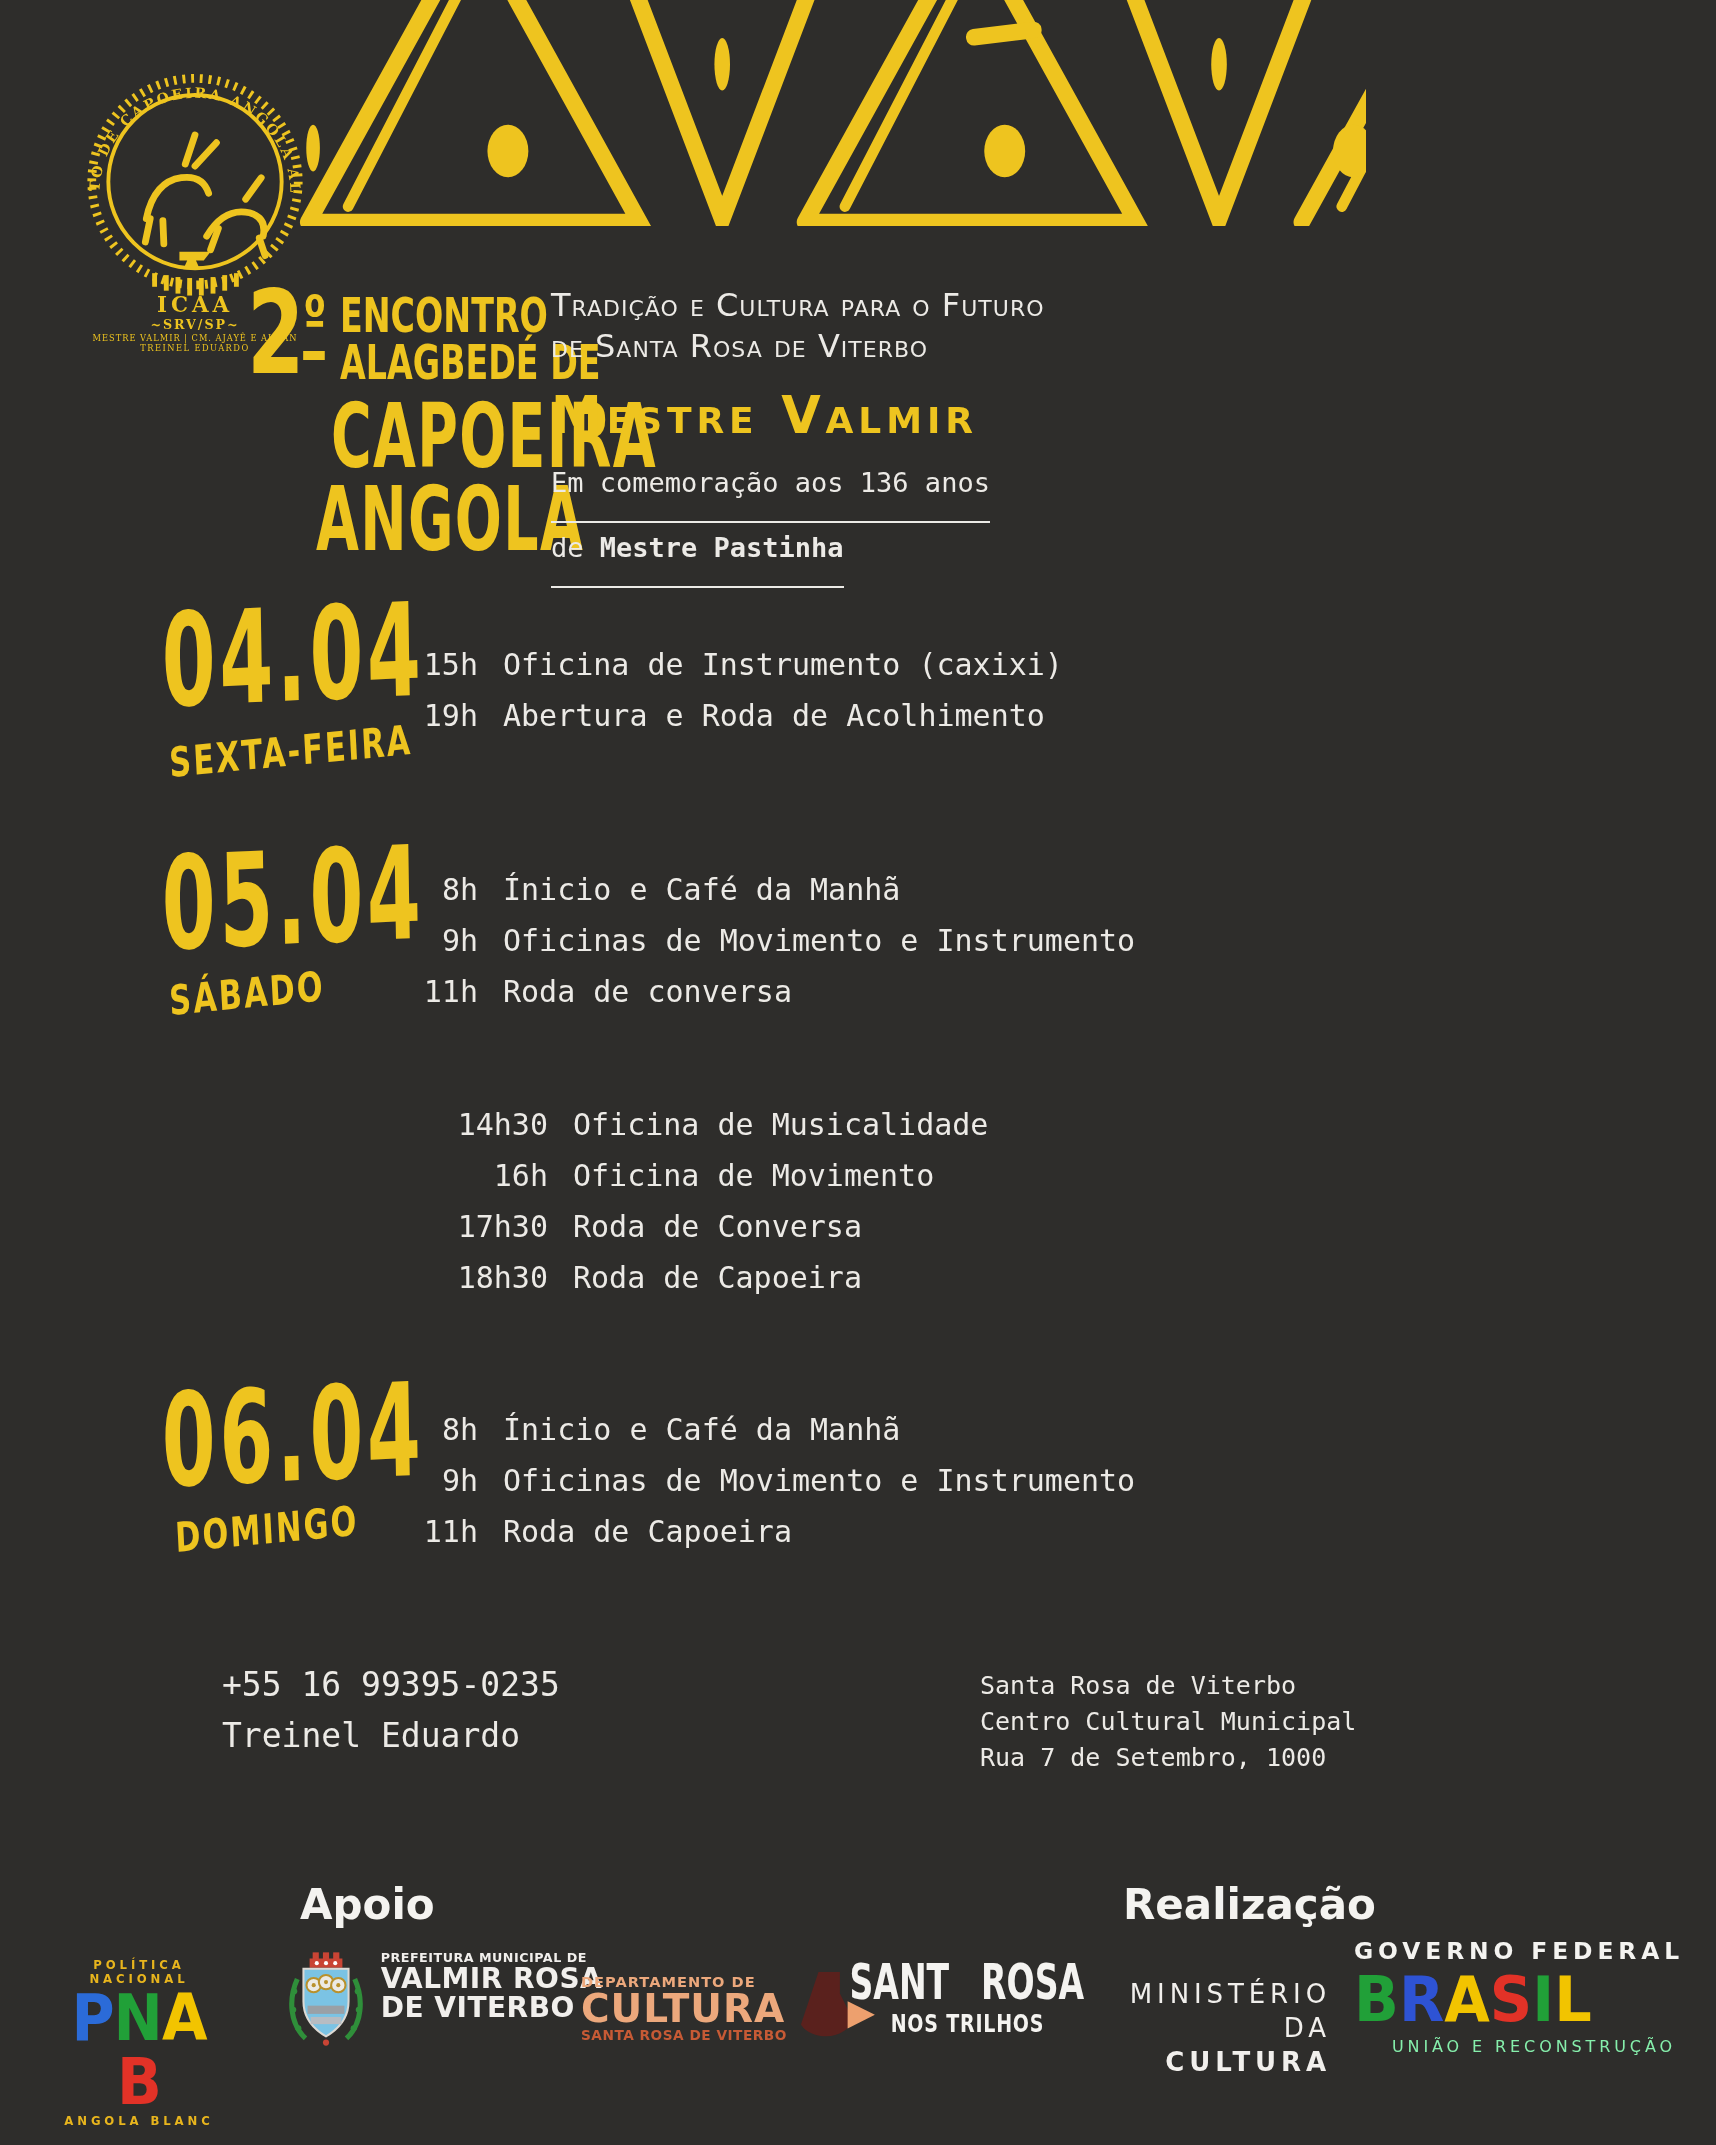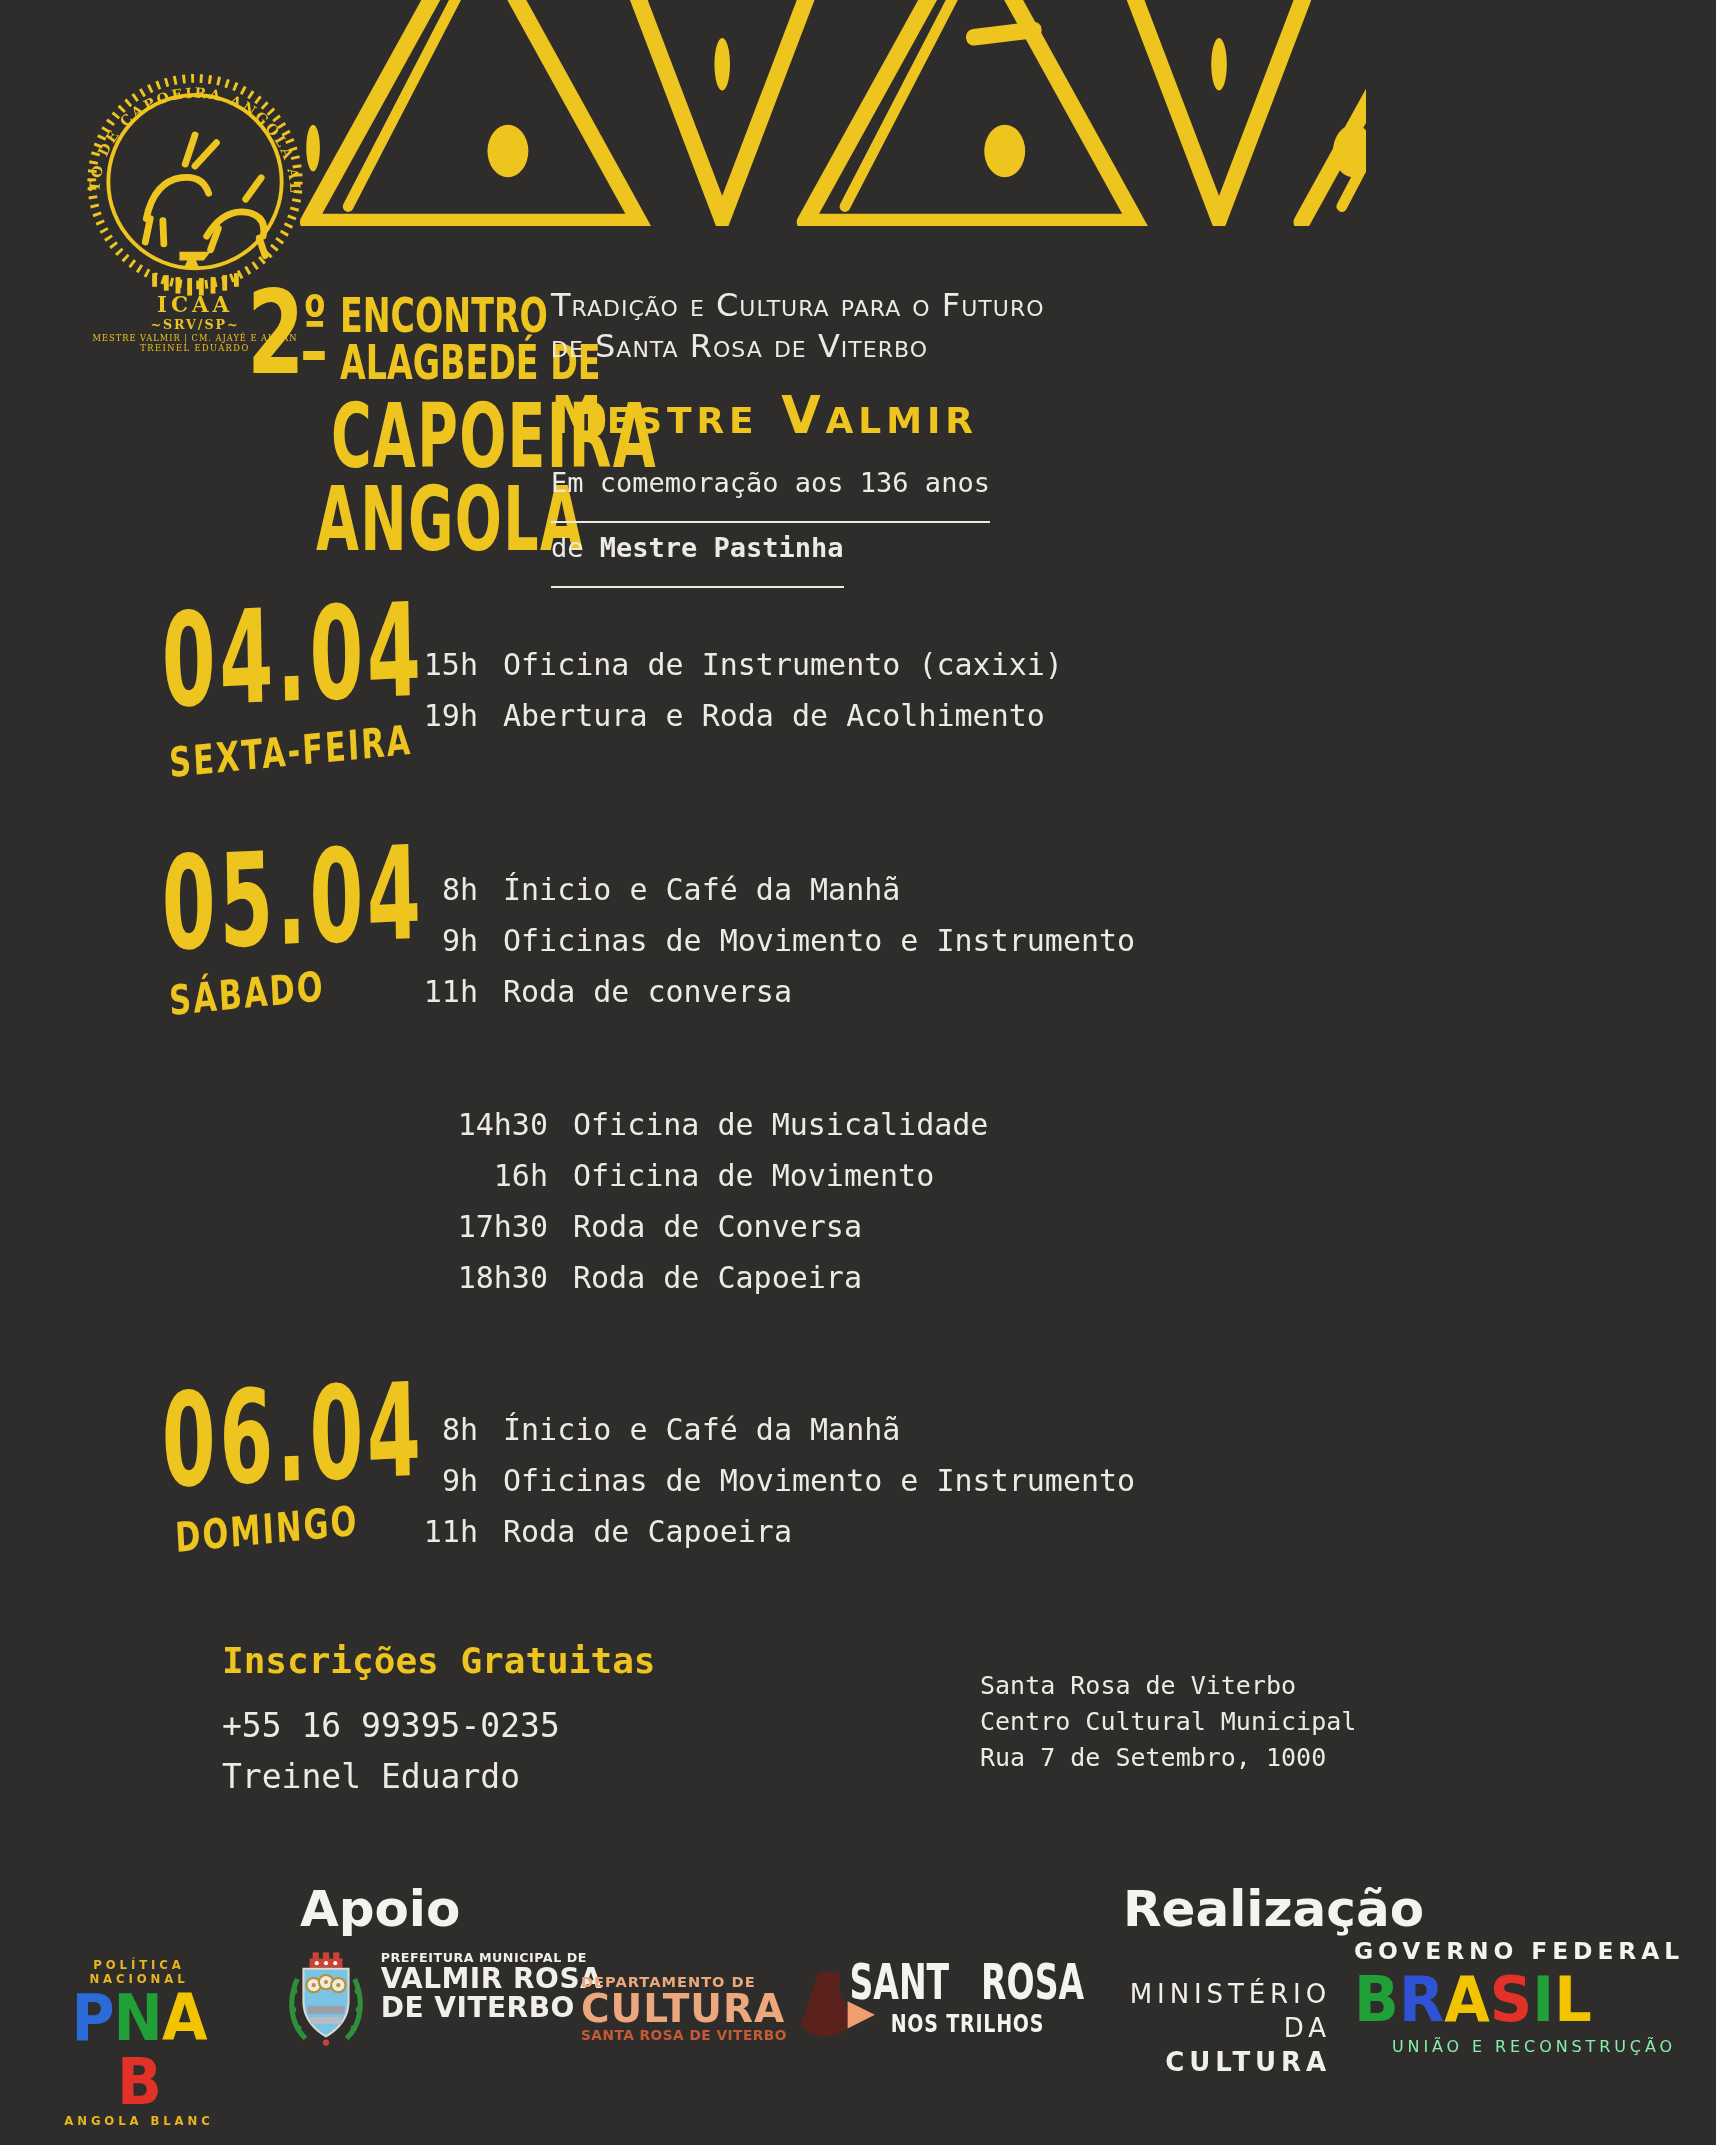--- a/index.html
+++ b/index.html
@@ -266,7 +266,6 @@
 </div>
 
 <div class="abs" style="left:222px;top:1640px;">
-  <div class="insc-title">Inscrições Gratuitas</div>
   <div class="insc-line" style="margin-top:19px;">+55 16 99395-0235</div>
   <div class="insc-line">Treinel Eduardo</div>
 </div>

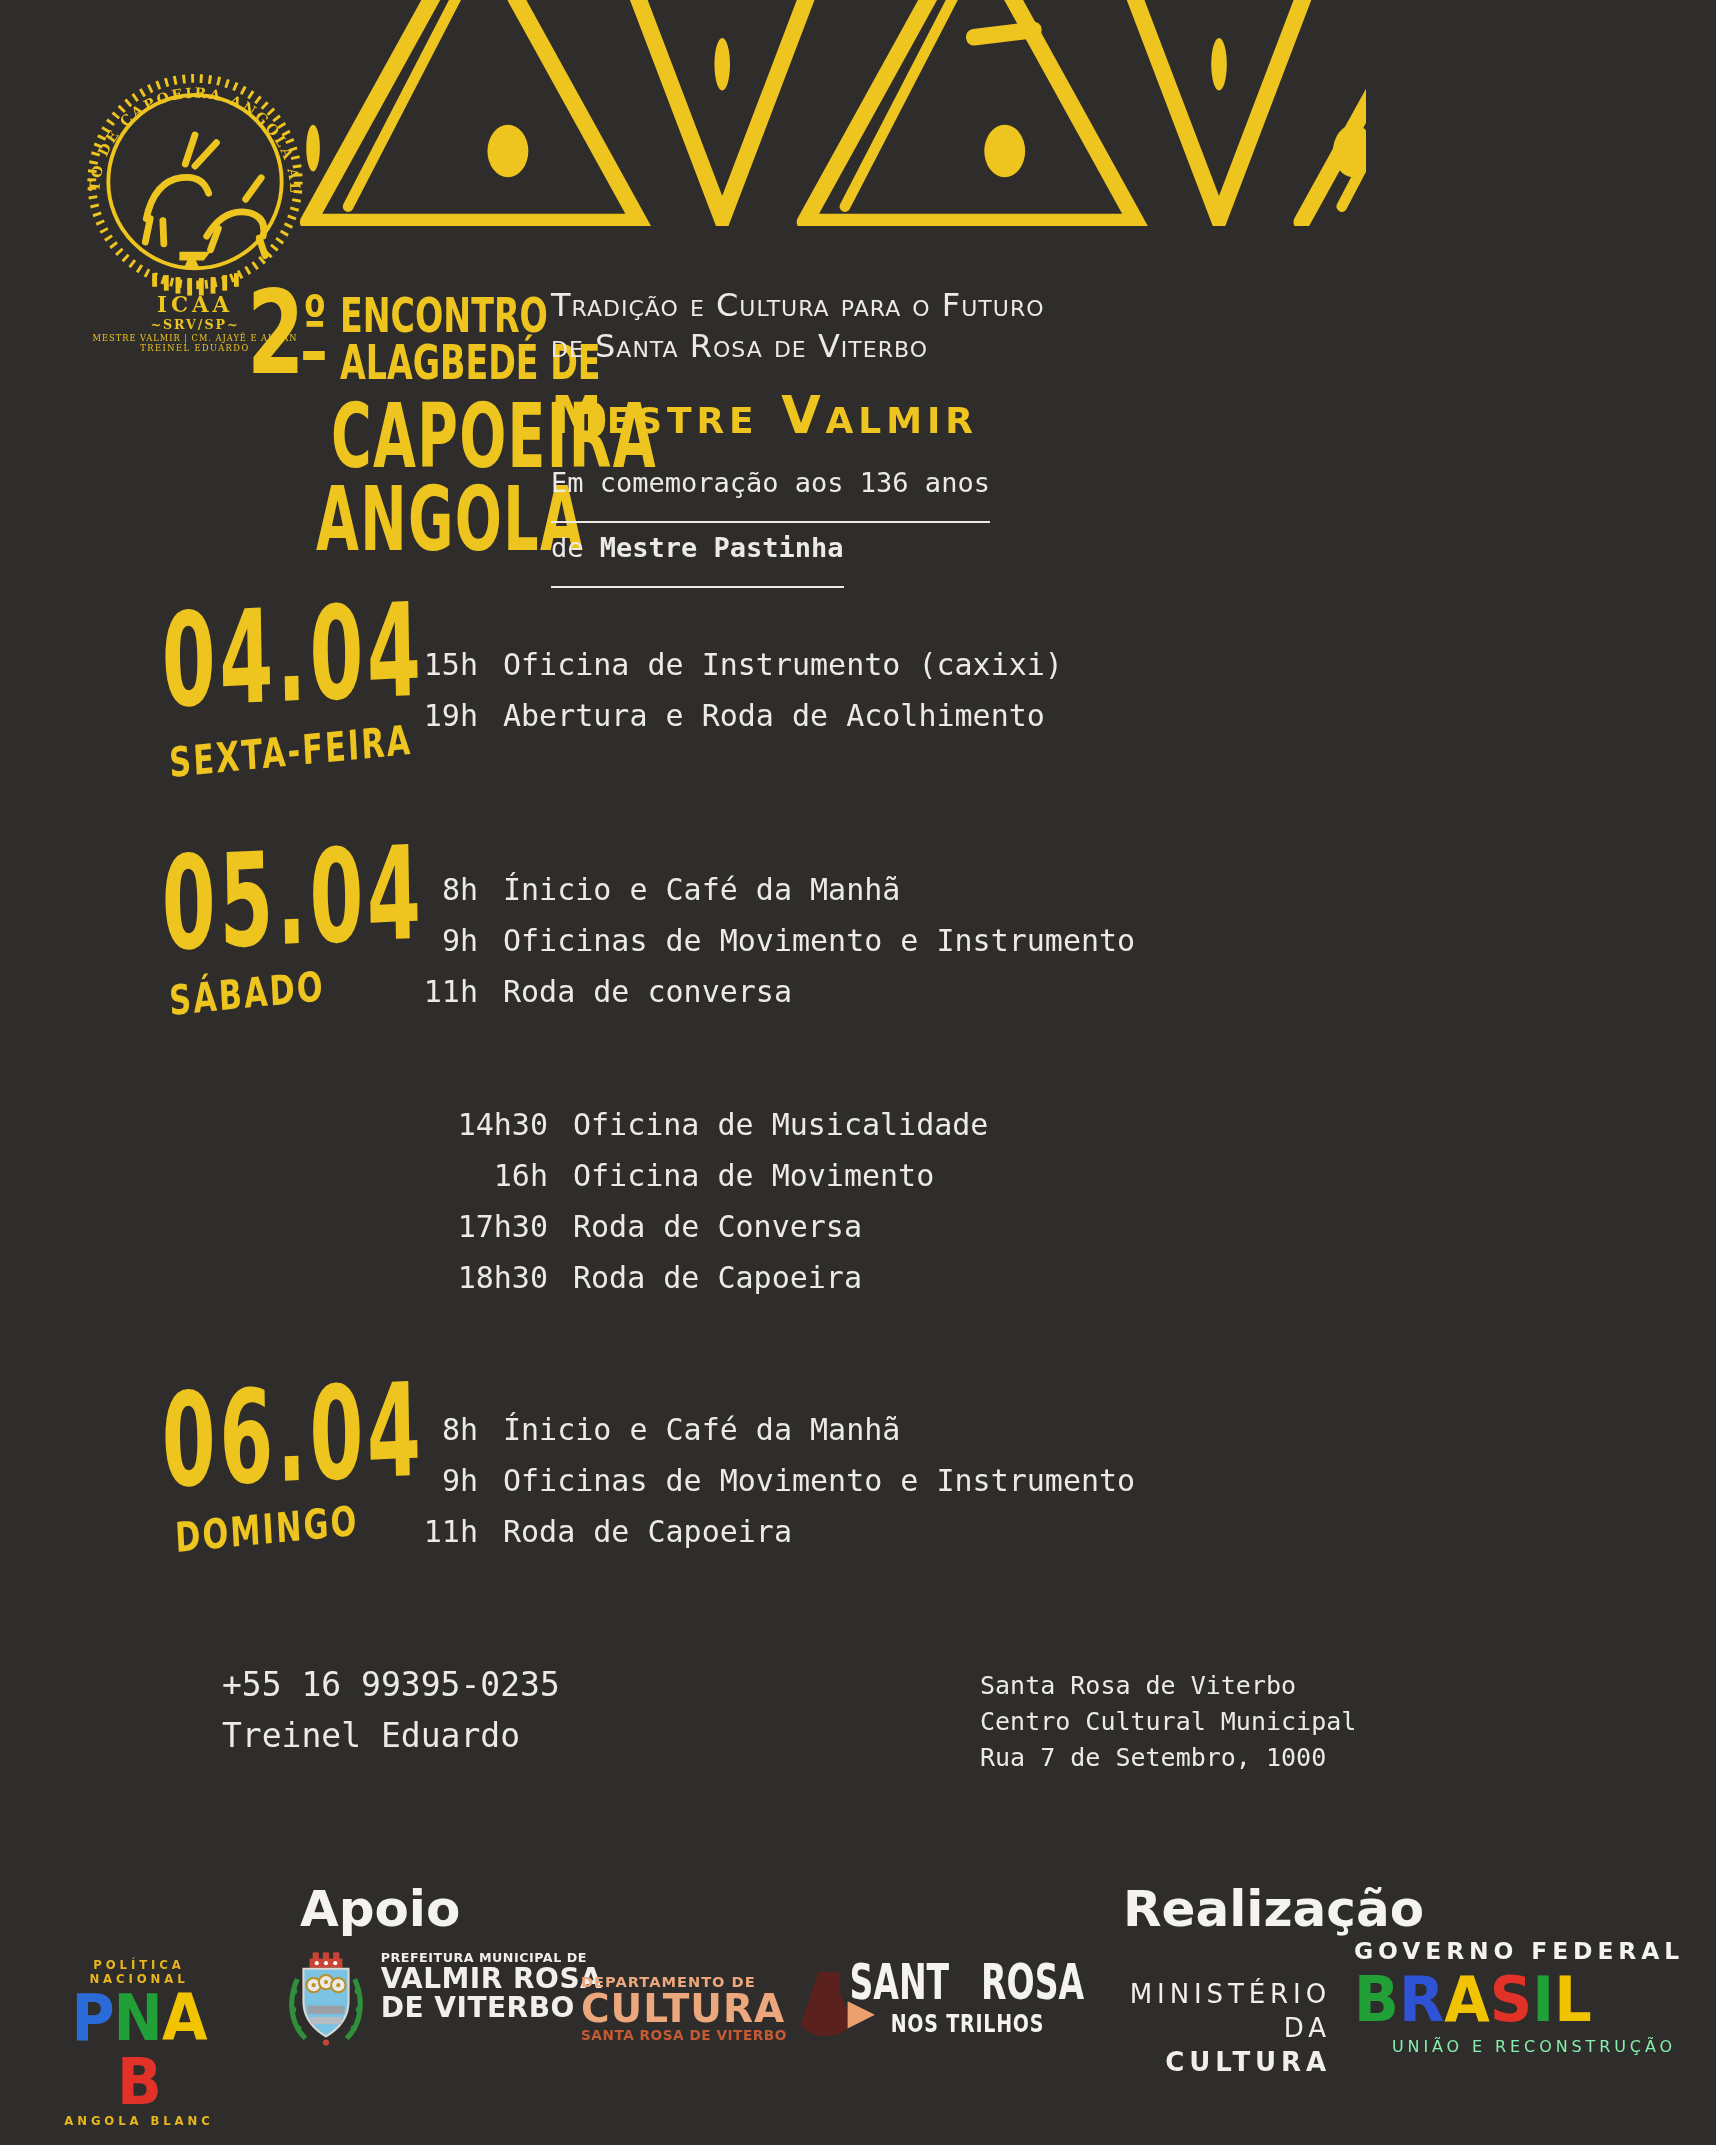--- a/index.html
+++ b/index.html
@@ -67,7 +67,7 @@
   .venue-line{font-family:"DejaVu Sans Mono", monospace;color:var(--white);font-size:25px;line-height:36px;}
 
   
-  .foot-label{color:#f4f3f0;font-size:50px;font-weight:700;}
+  .foot-label{color:#f4f3f0;font-size:42px;font-weight:700;}
   .pnab-top,.pnab-bottom{color:#e8b51d;font-size:11.7px;font-weight:700;letter-spacing:3.9px;text-align:center;}
   .pnab-word{font-size:64px;font-weight:700;letter-spacing:-1px;line-height:1;text-align:center;
     display:block;transform:scale(.92,1);transform-origin:center;}

